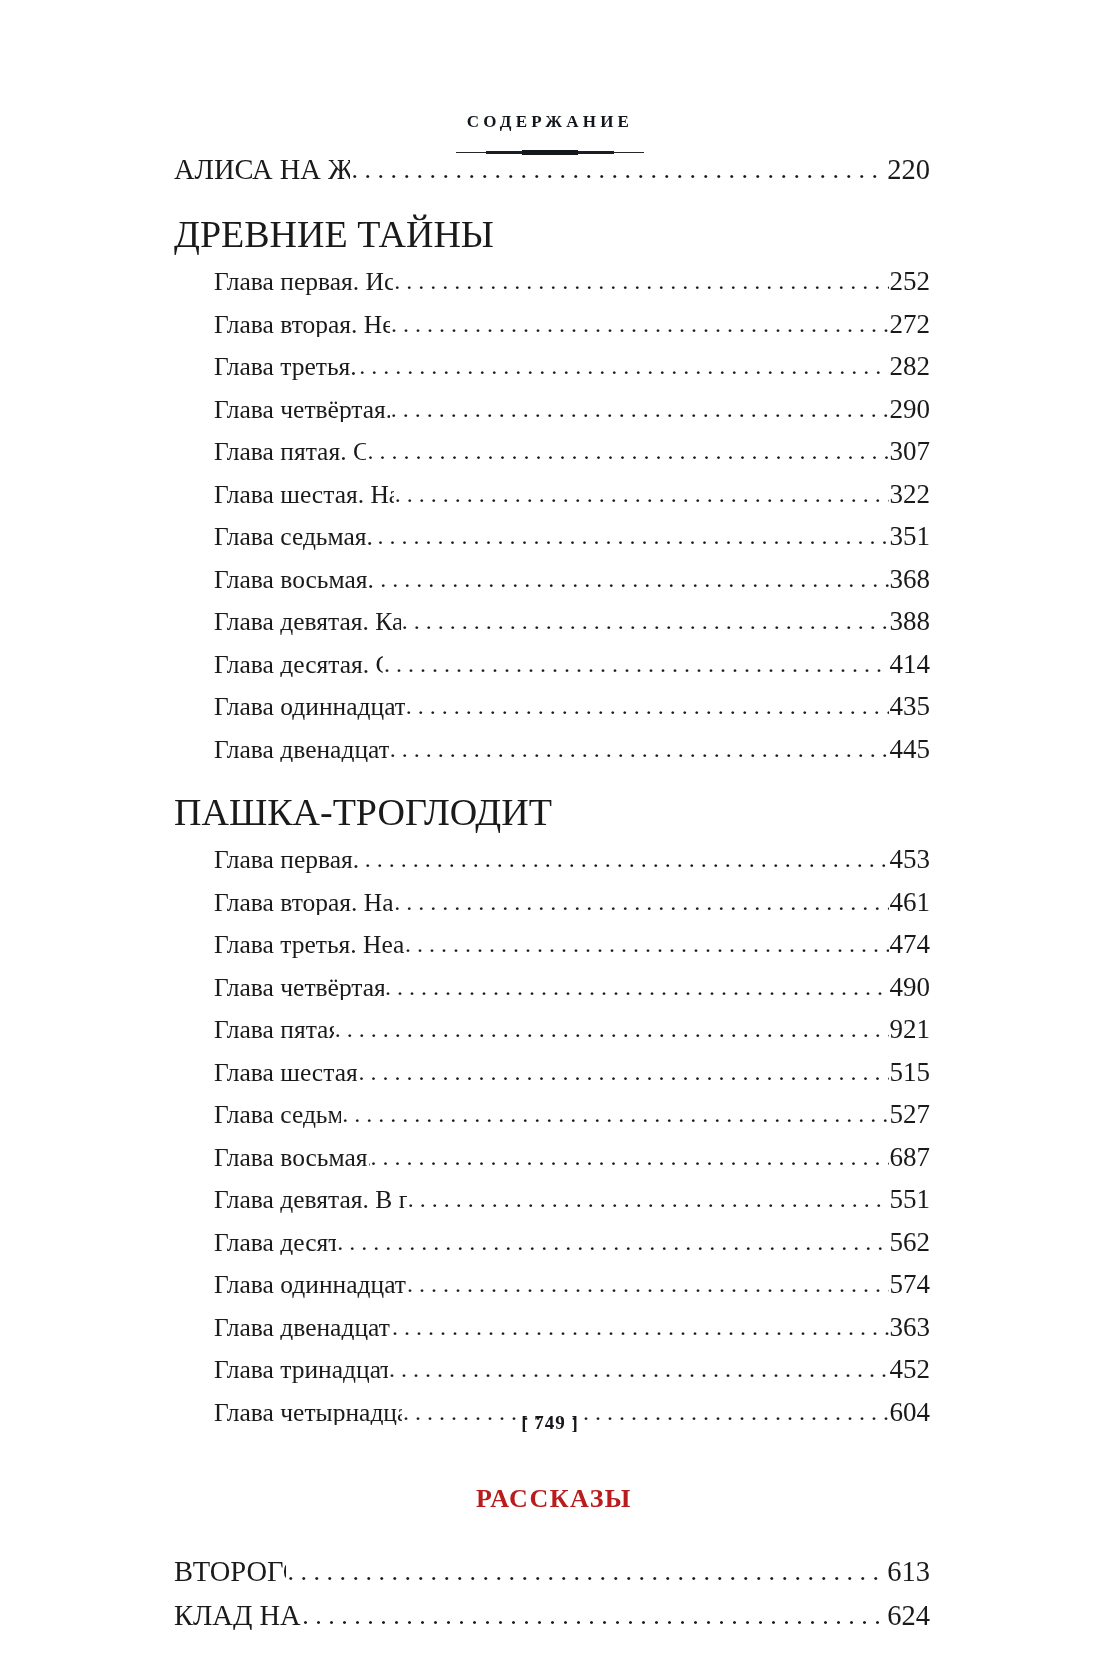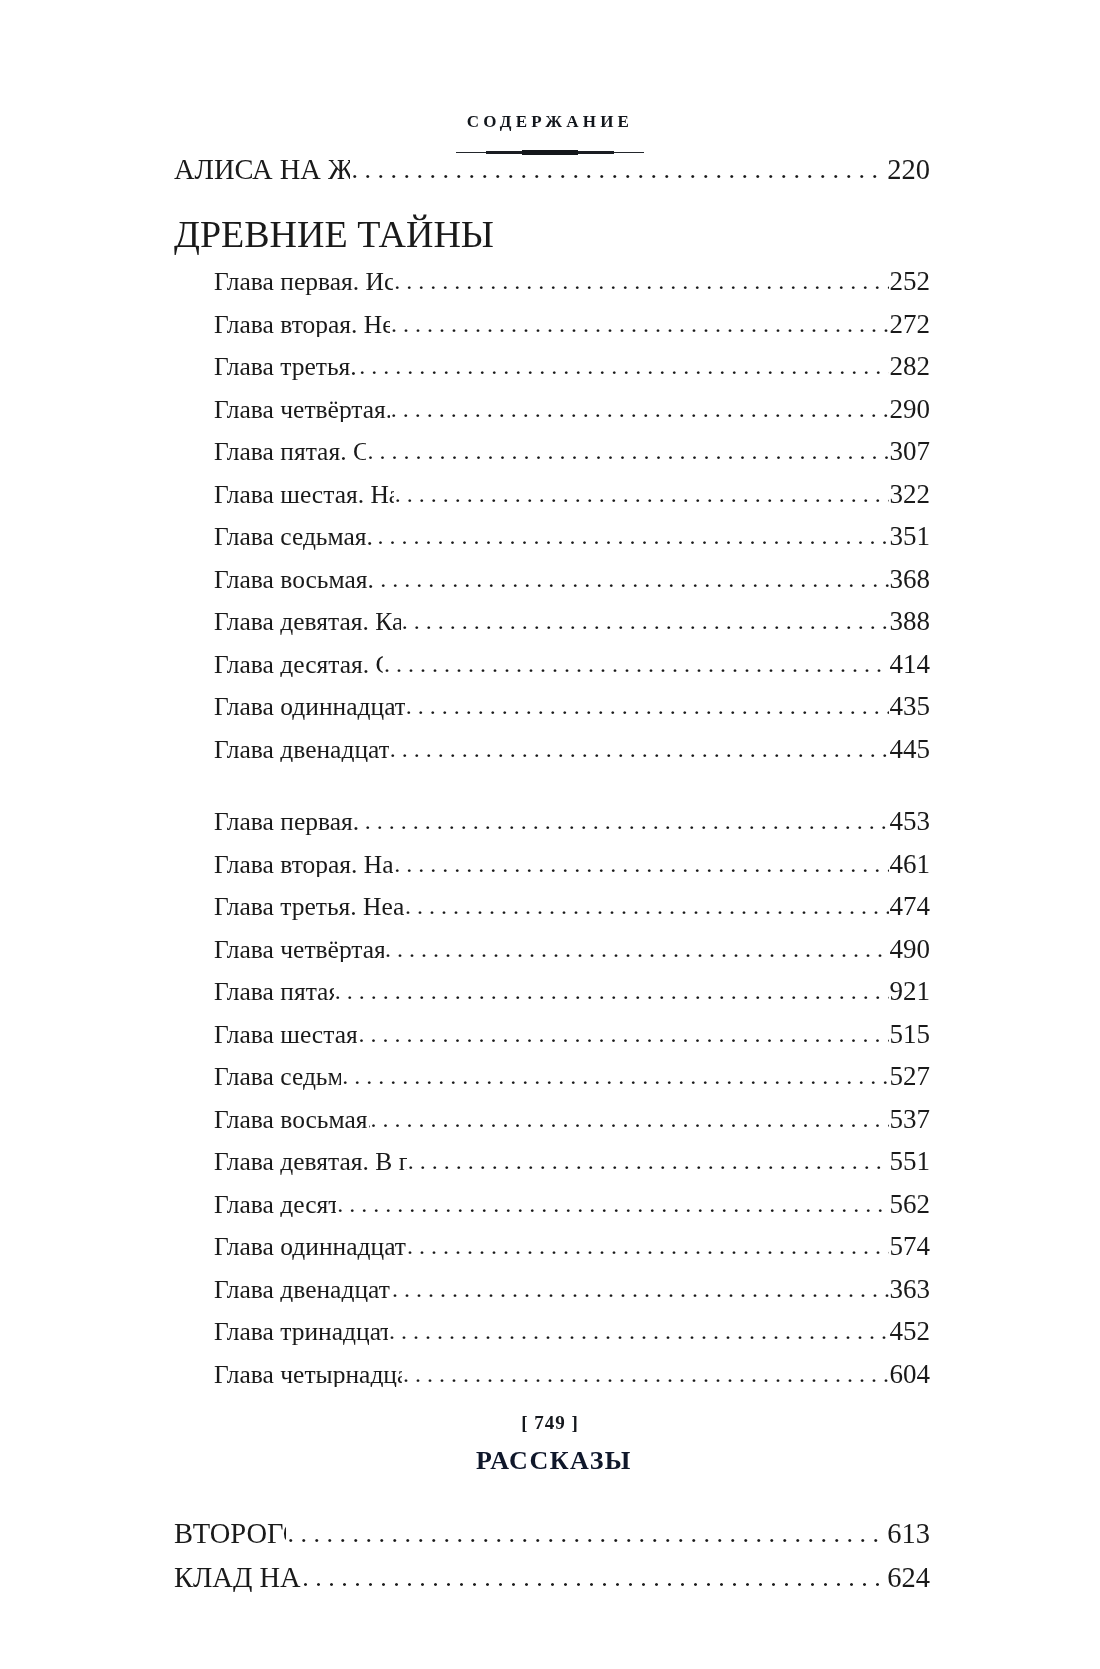--- a/index.html
+++ b/index.html
@@ -271,6 +271,7 @@
         <span class="page-num">445</span>
       </div>
       <div class="gap-part"></div>
+      <div class="section-head">ПАШКА-ТРОГЛОДИТ</div>
       <div class="gap-row"></div>
       <div class="entry chapter">
         <span class="title">Глава первая. Робот наоборот</span>

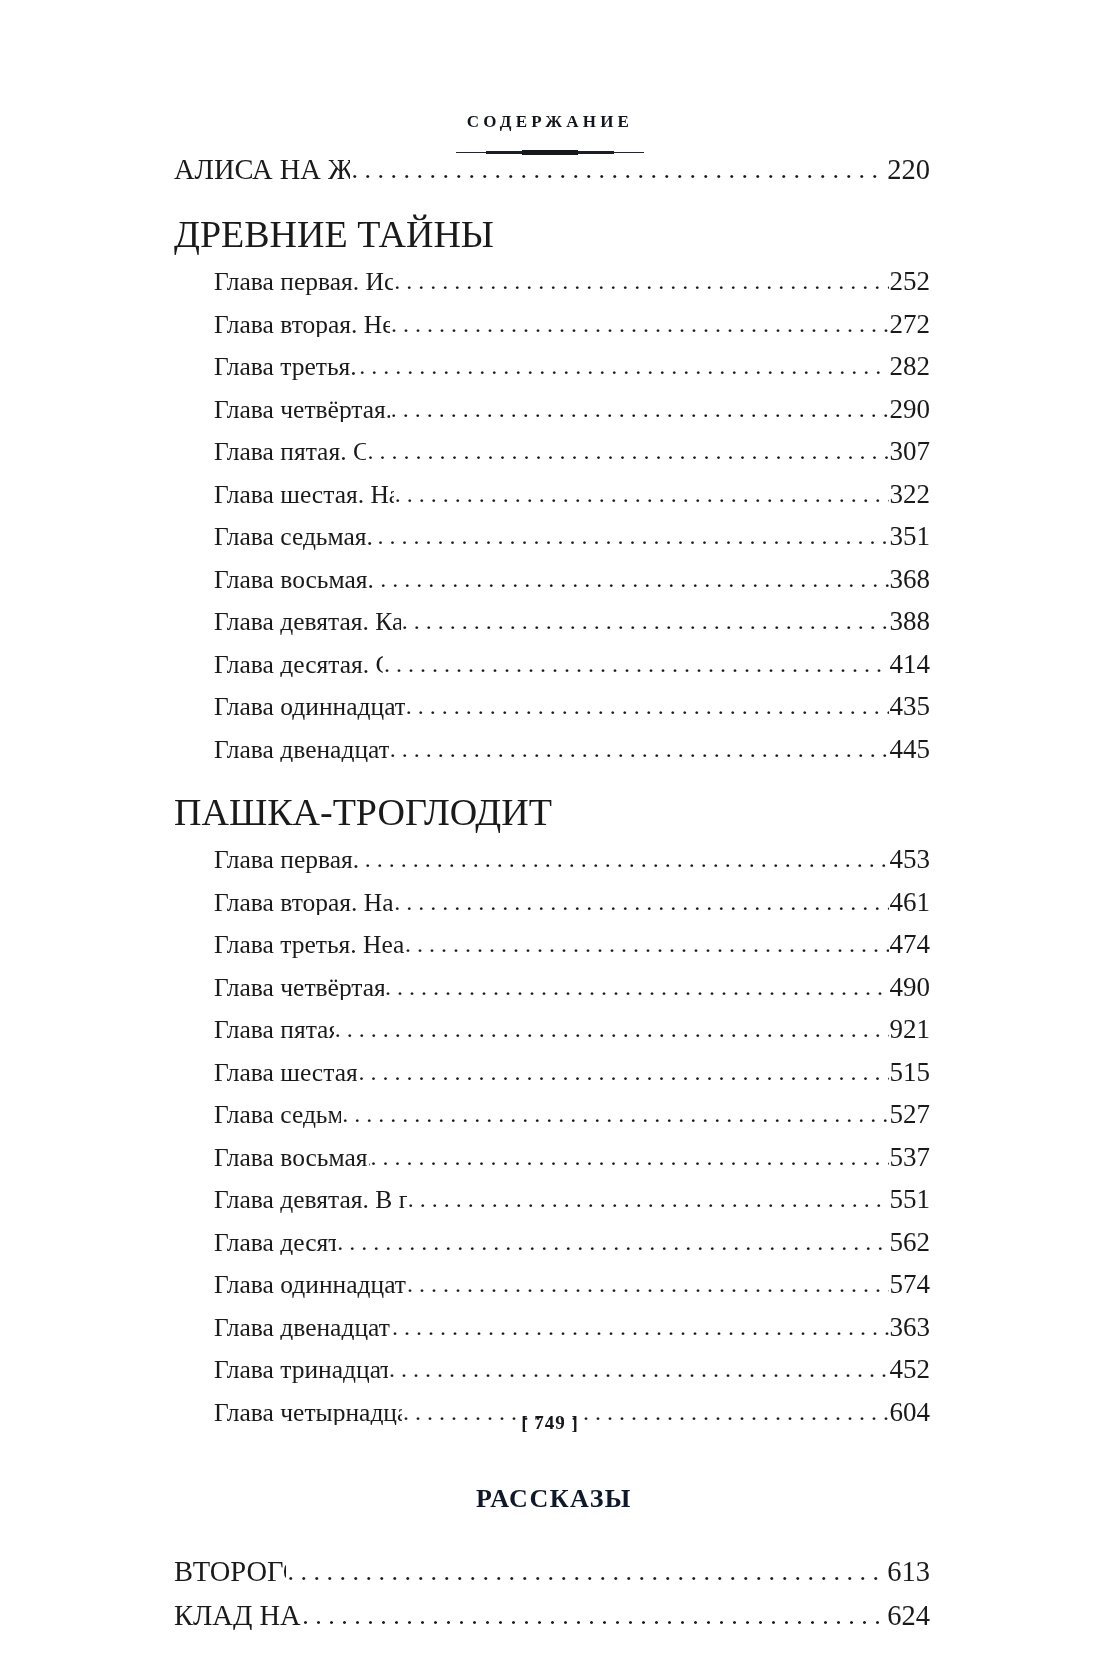--- a/index.html
+++ b/index.html
@@ -318,7 +318,7 @@
       <div class="entry chapter">
         <span class="title">Глава восьмая. Тигриный клык</span>
         <span class="leader"></span>
-        <span class="page-num">537</span>
+        <span class="page-num">687</span>
       </div>
       <div class="gap-row"></div>
       <div class="entry chapter">

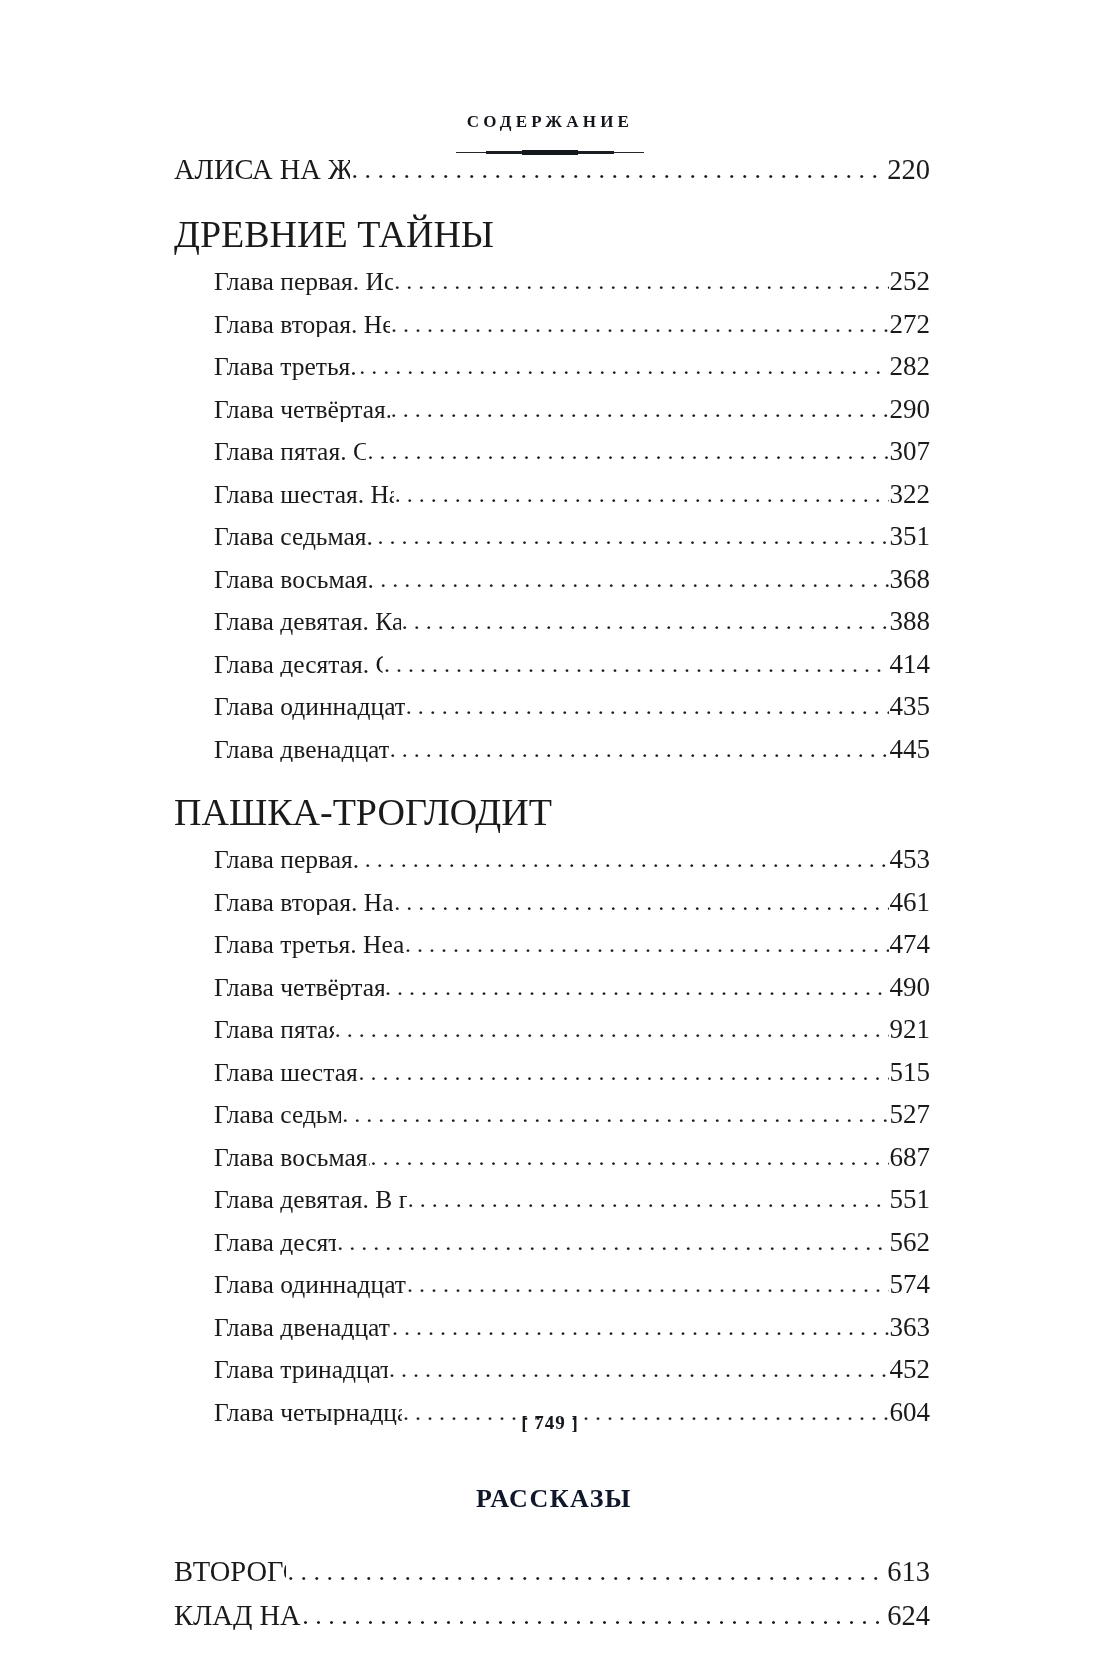--- a/index.html
+++ b/index.html
@@ -161,7 +161,7 @@
     font-size: 26px;
     font-weight: bold;
     letter-spacing: 1.5px;
-    color: #0f172a;
+    color: #b91c1c;
   }
 
   

